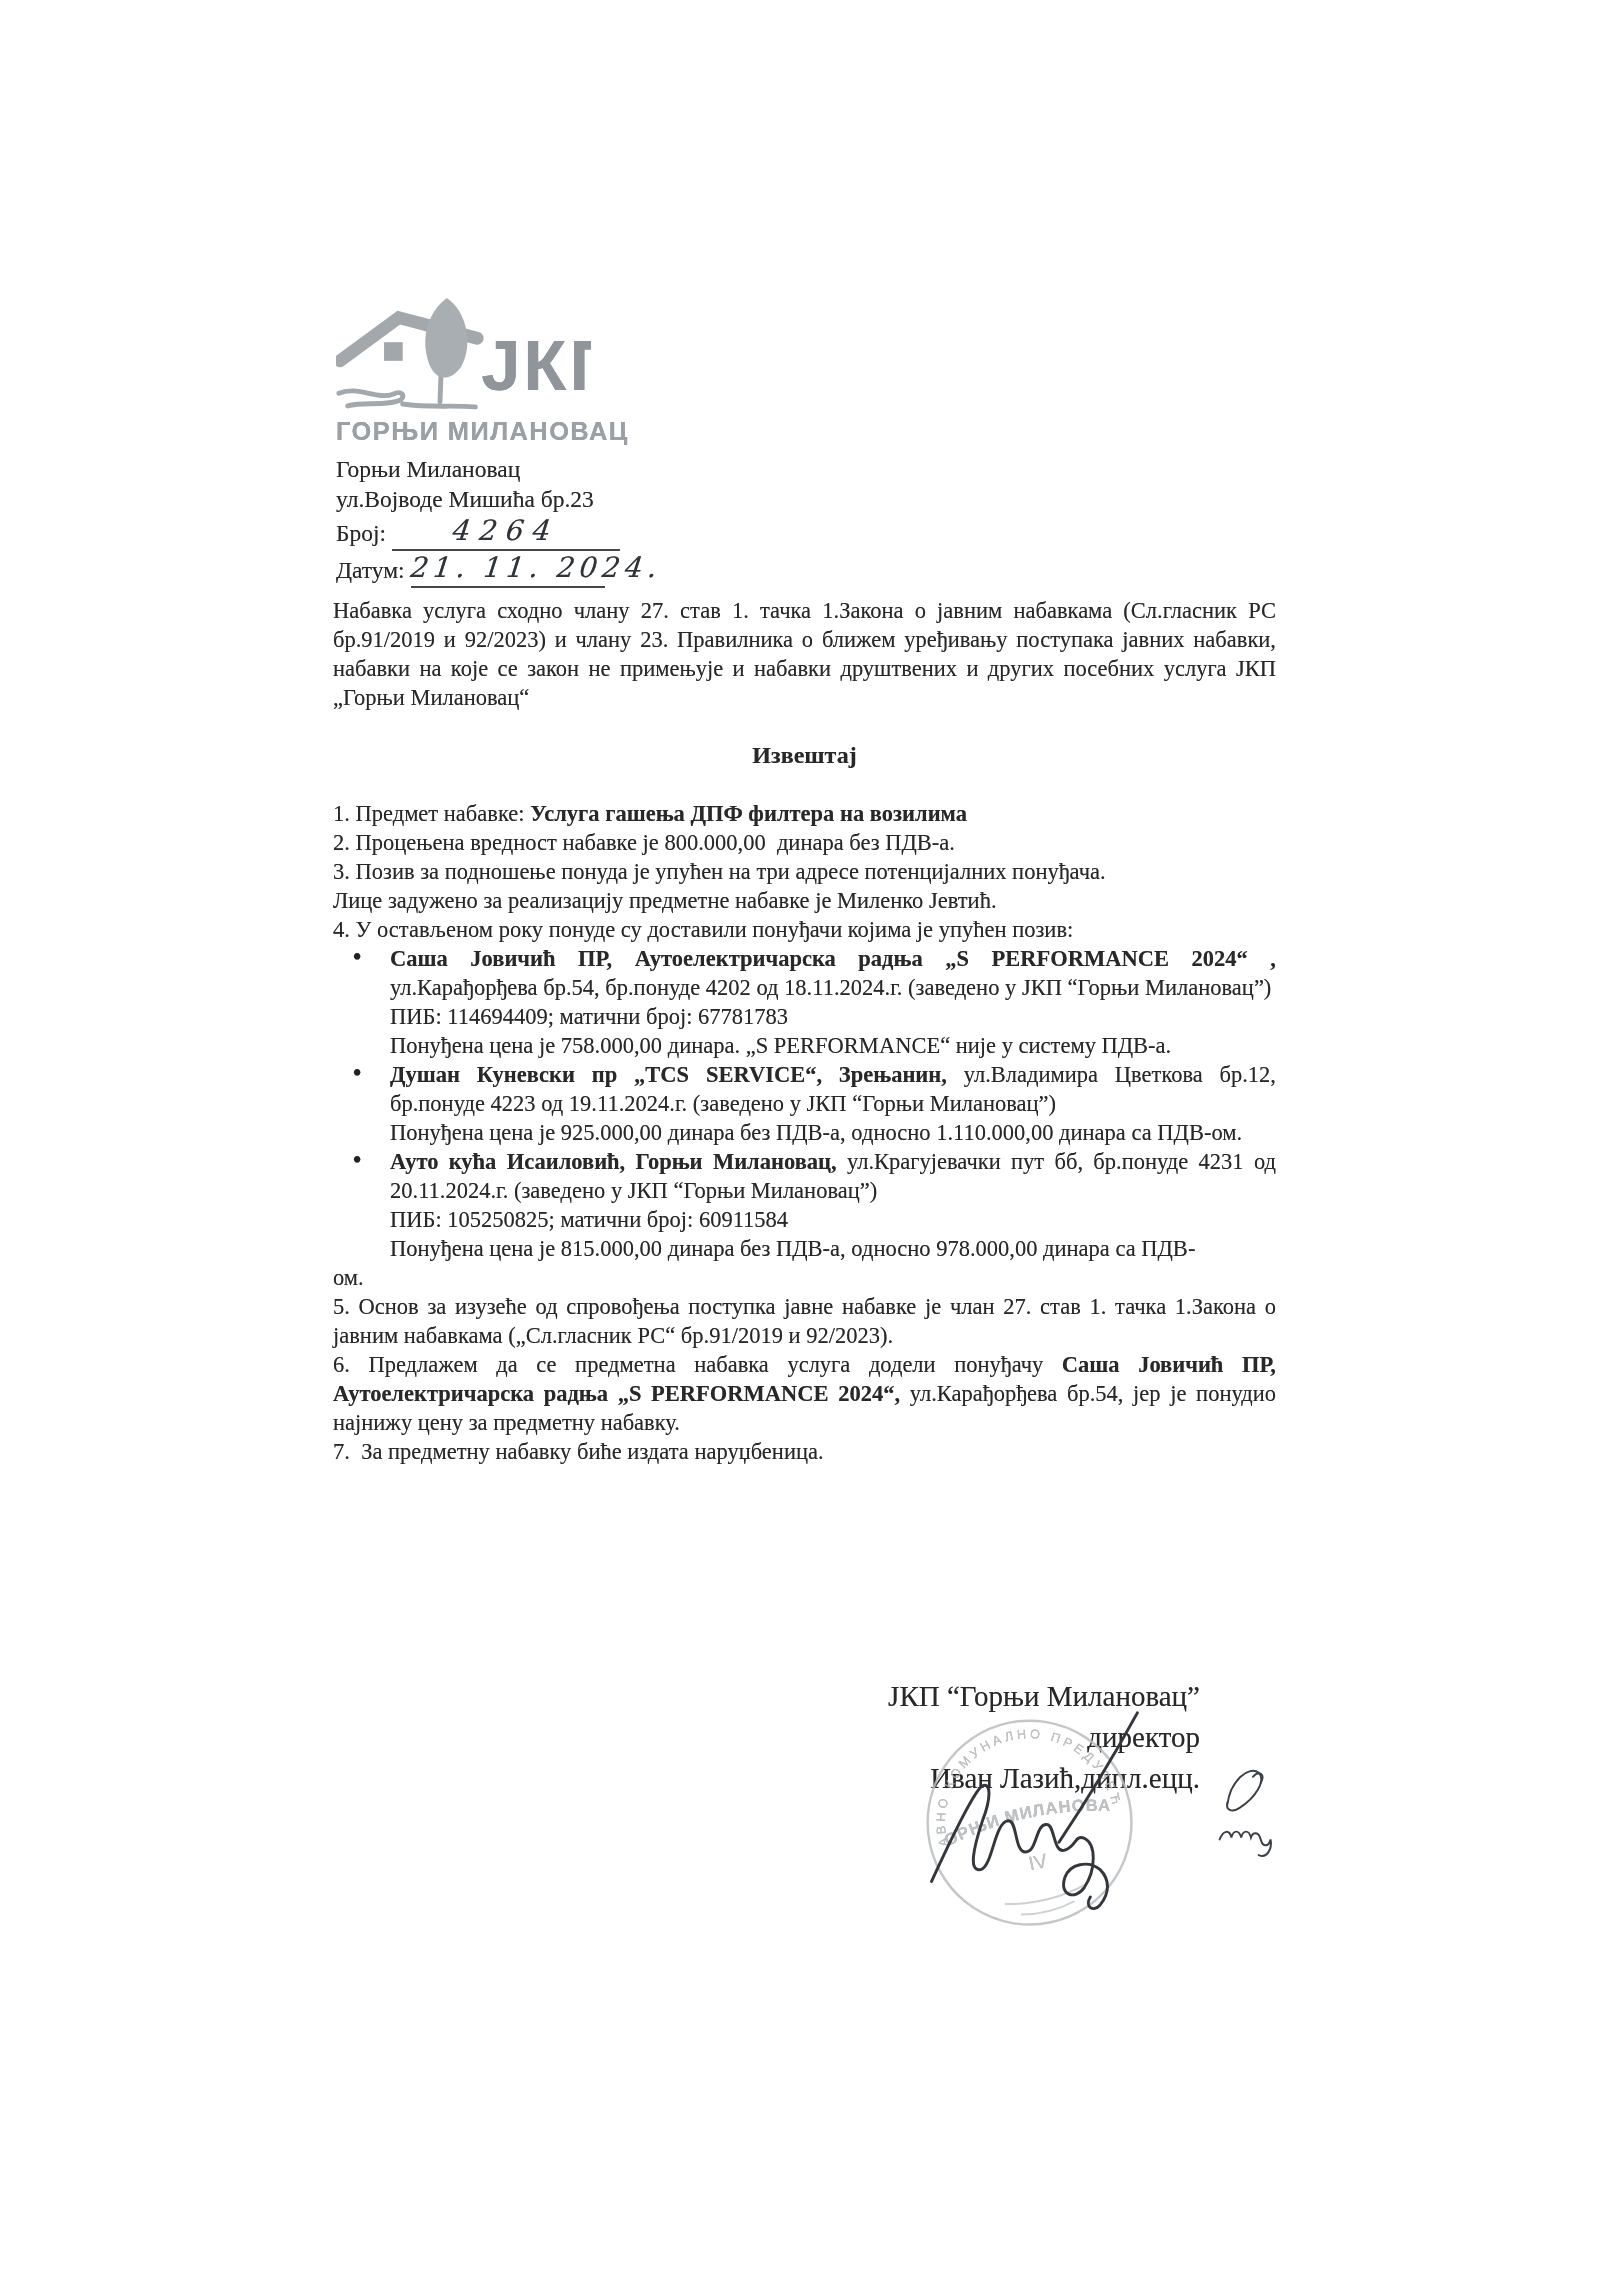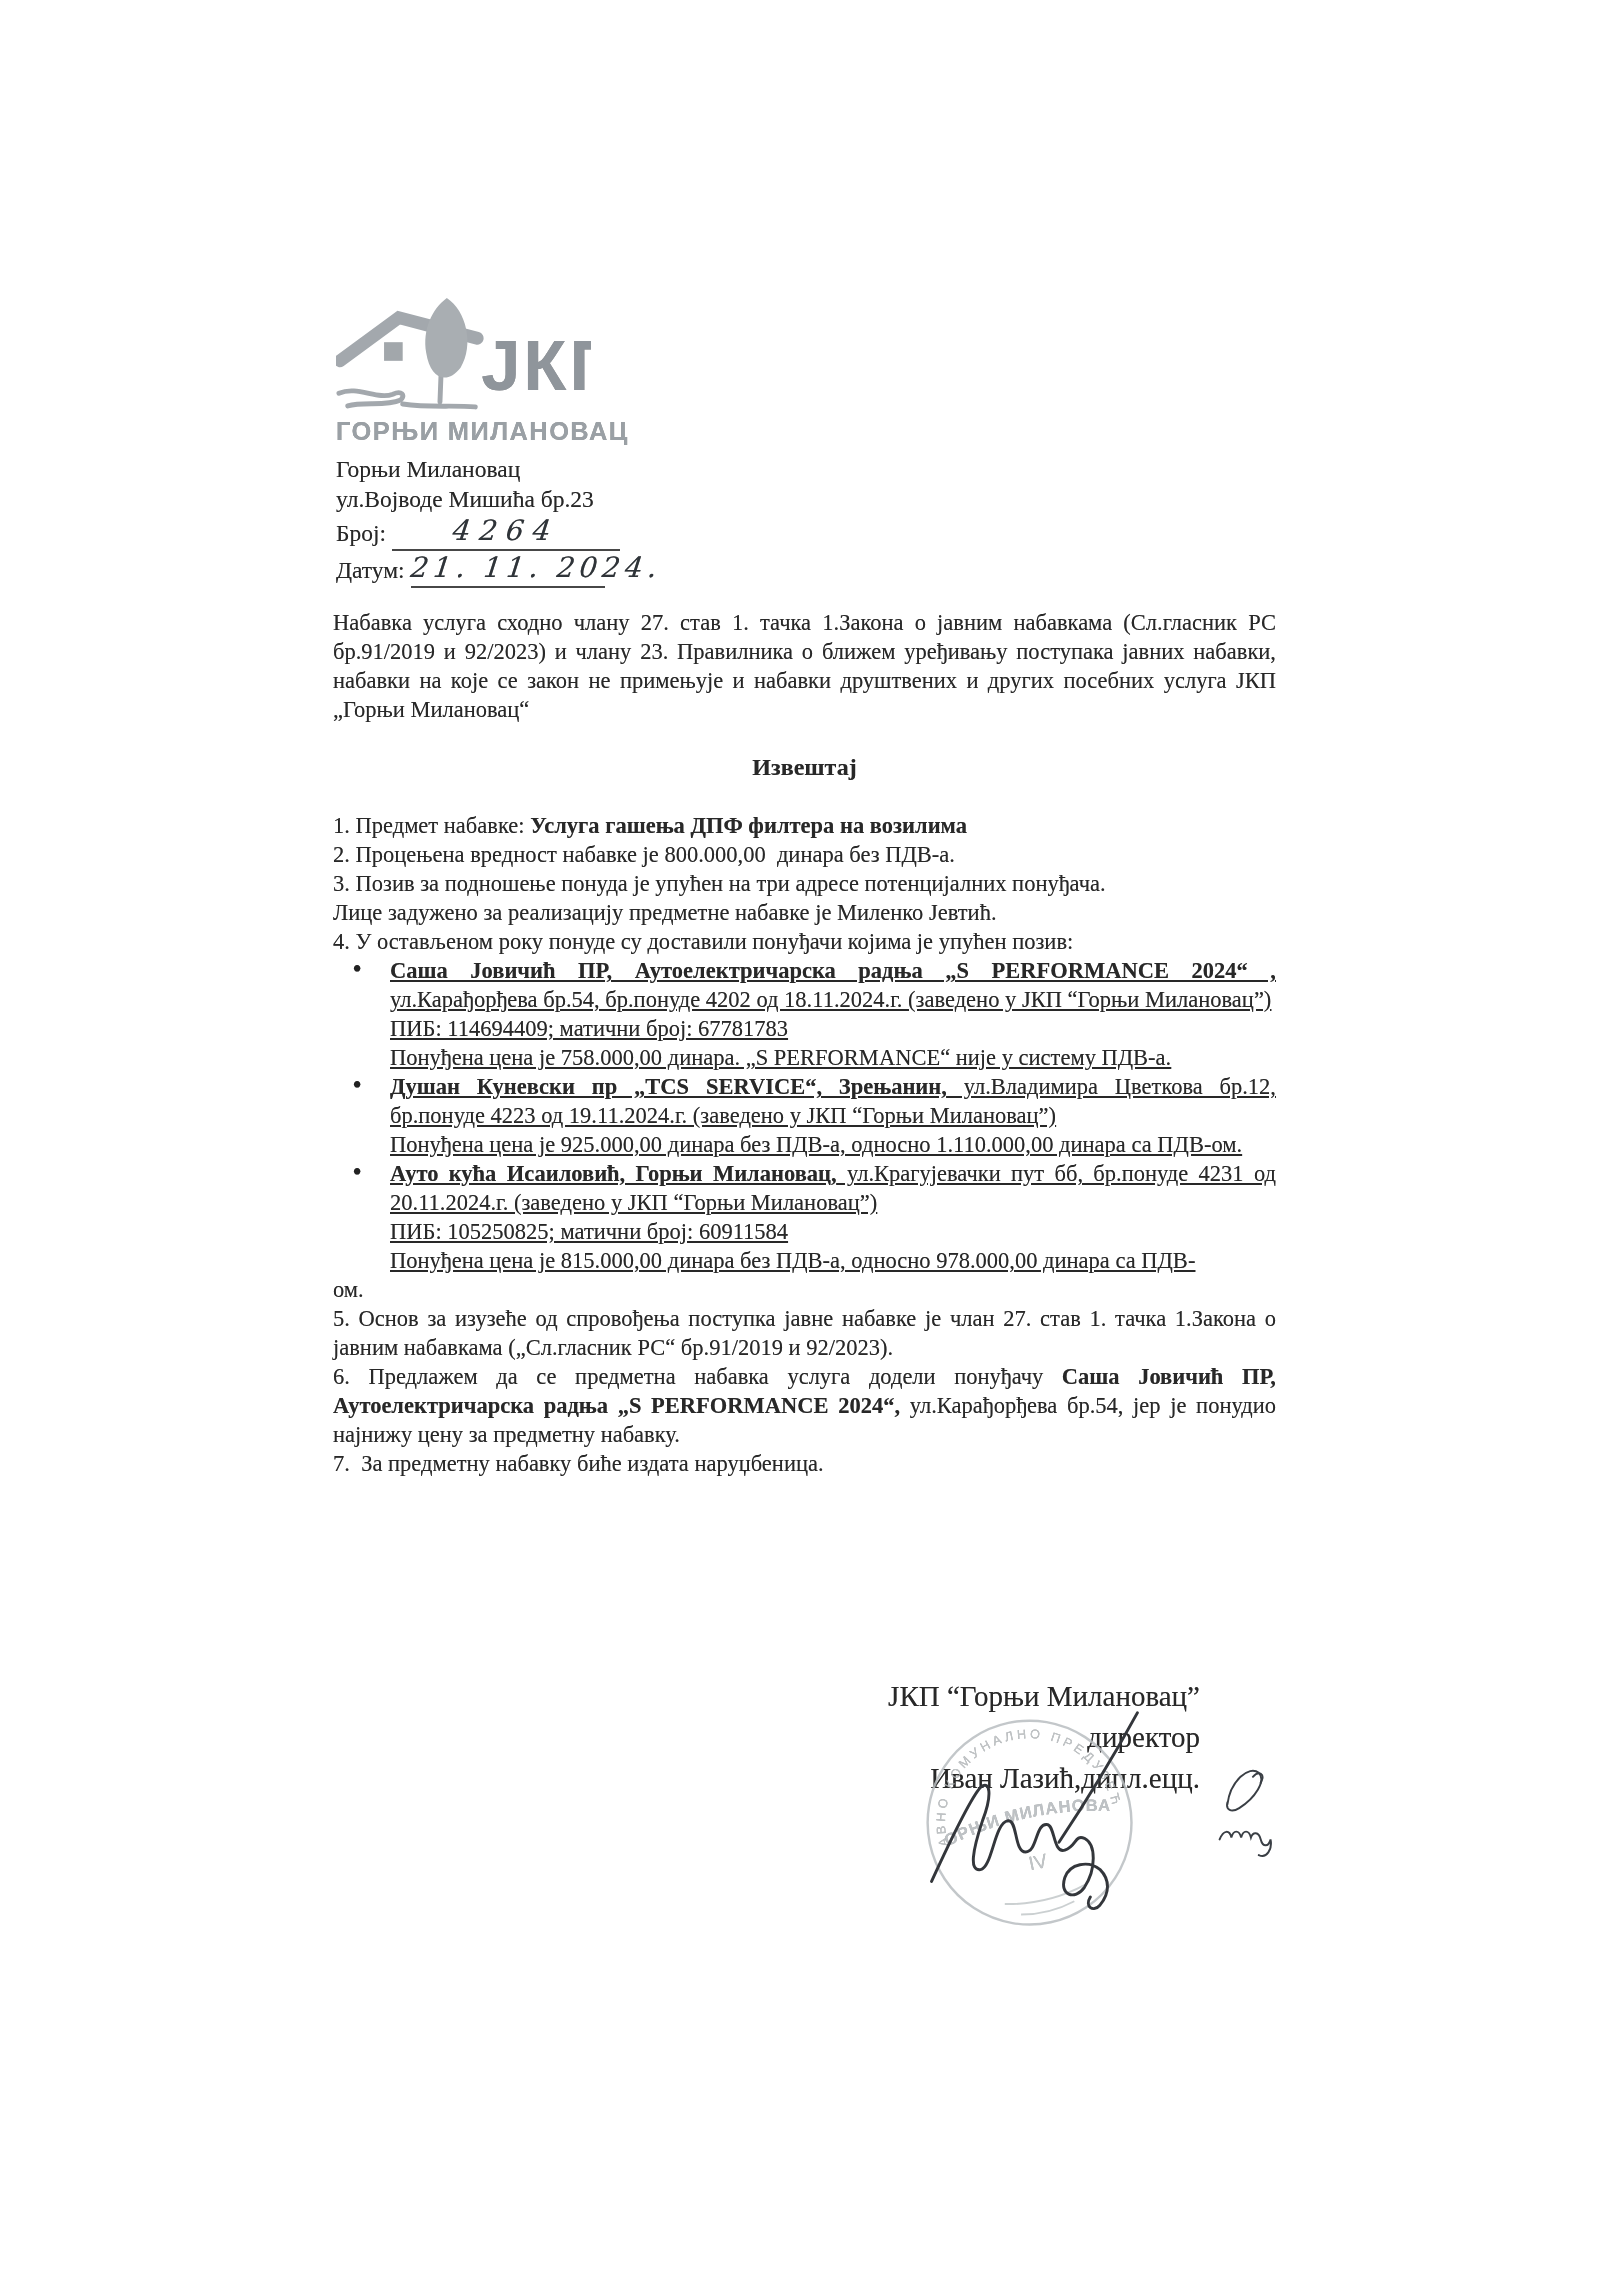--- a/index.html
+++ b/index.html
@@ -34,7 +34,7 @@
   .hand-num { letter-spacing:8.8px; }
   
   .doc-body { position:absolute; left:333px; top:596px; width:943px;
-              font-size:22.5px; line-height:29px;margin-top:12px; }
+              font-size:22.5px; line-height:29px; }
   .doc-body p { margin:0; }
   .just { text-align:justify; }
   .pre  { white-space:pre-wrap; }

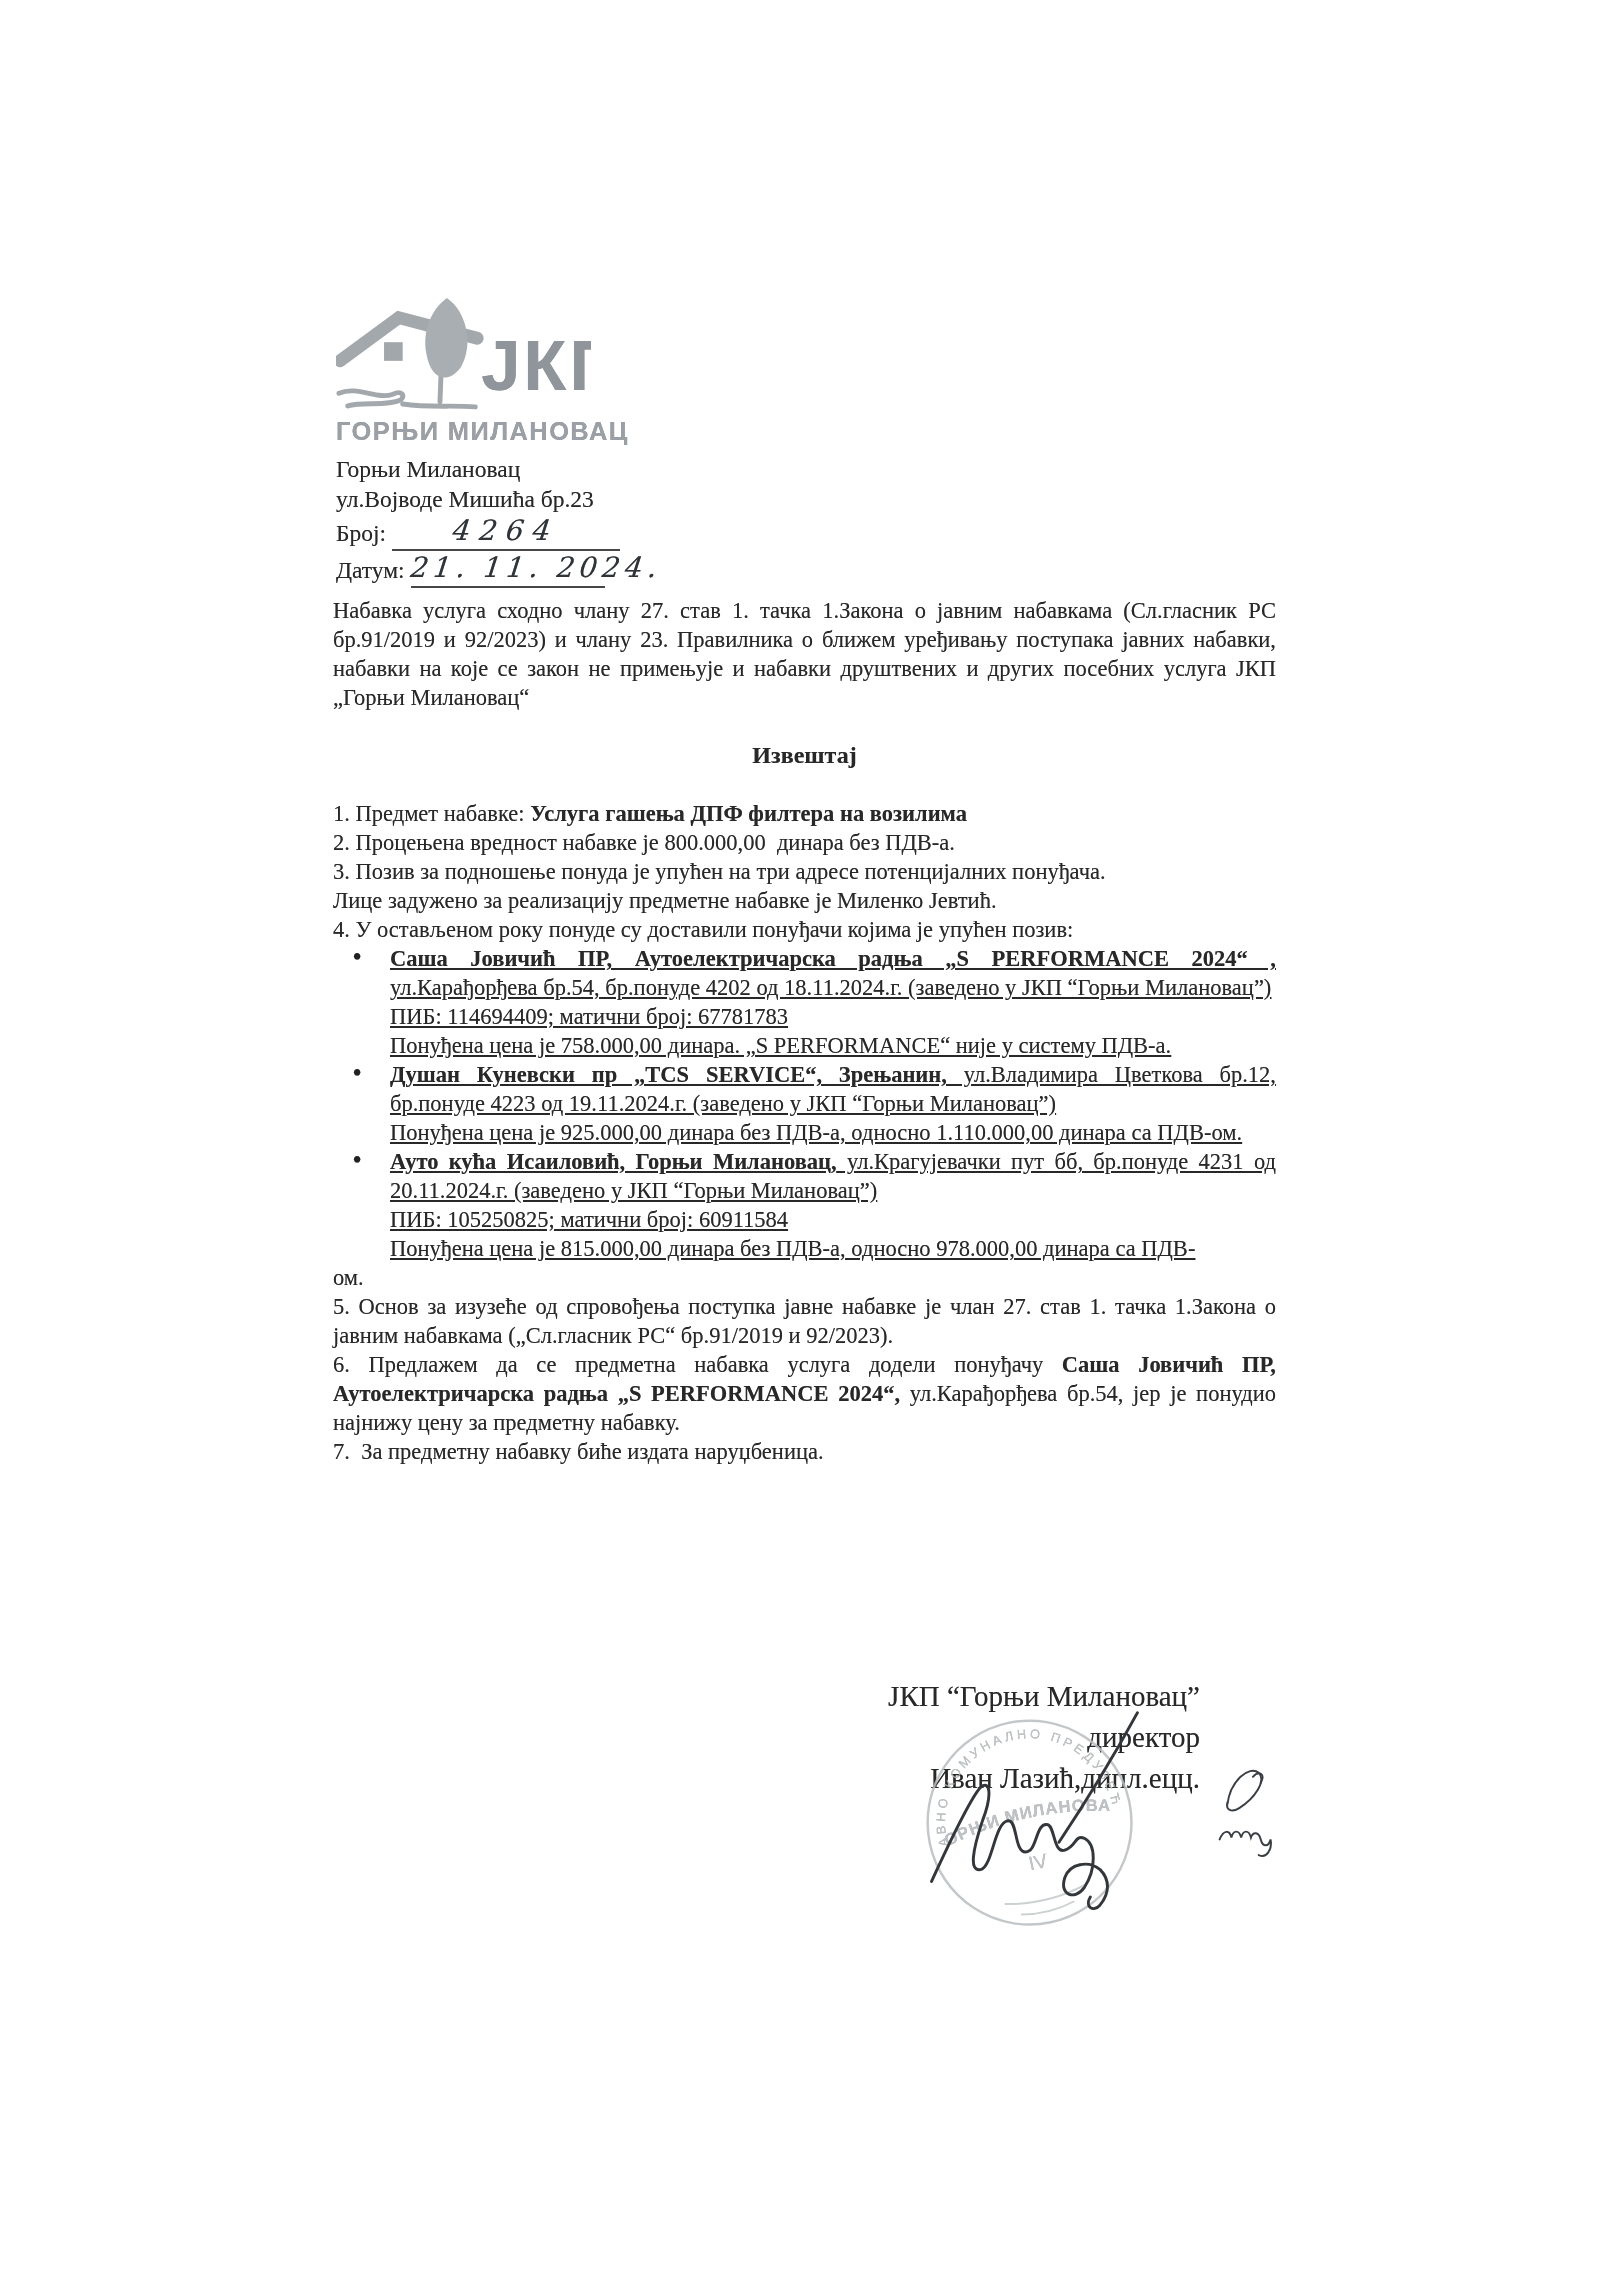--- a/index.html
+++ b/index.html
@@ -41,7 +41,7 @@
   .doc-title { margin:29px 0; text-align:center; font-size:24px;
                font-weight:bold; line-height:29px; }
   ul.bidders { list-style:none; margin:0; padding:0; }
-  ul.bidders li { position:relative; padding-left:57px;text-decoration:underline; }
+  ul.bidders li { position:relative; padding-left:57px; }
   ul.bidders li::before {
     content:"•"; position:absolute; left:19.6px; top:-1px; font-size:26.5px; color:#222;
   }

